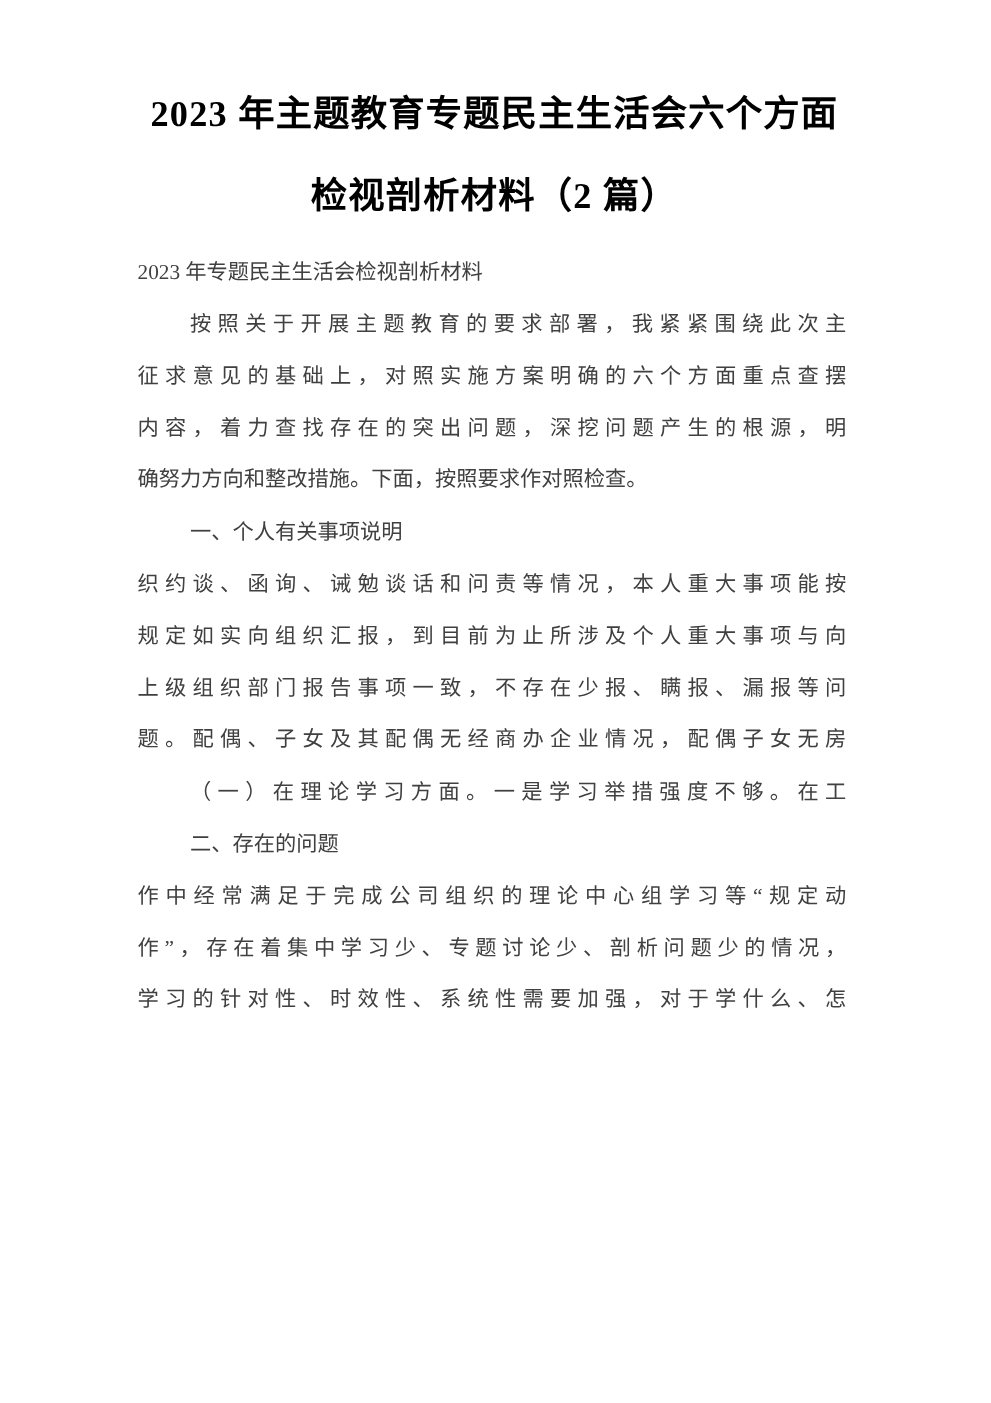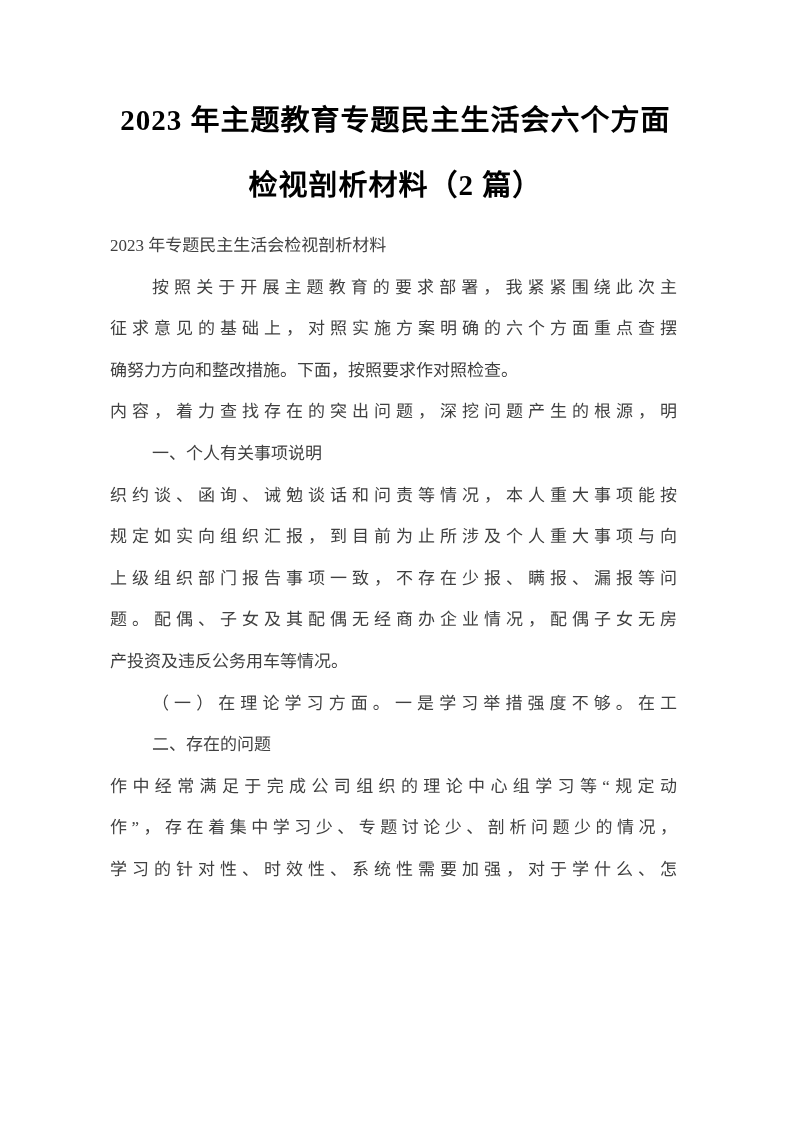--- a/index.html
+++ b/index.html
@@ -17,7 +17,7 @@
     font-family: "Liberation Serif", serif;
   }
   .title-block {
-    padding-top: 88px;
+    padding-top: 60px;
     margin: 0 112px 0 110px;
     text-align: center;
     color: #000000;

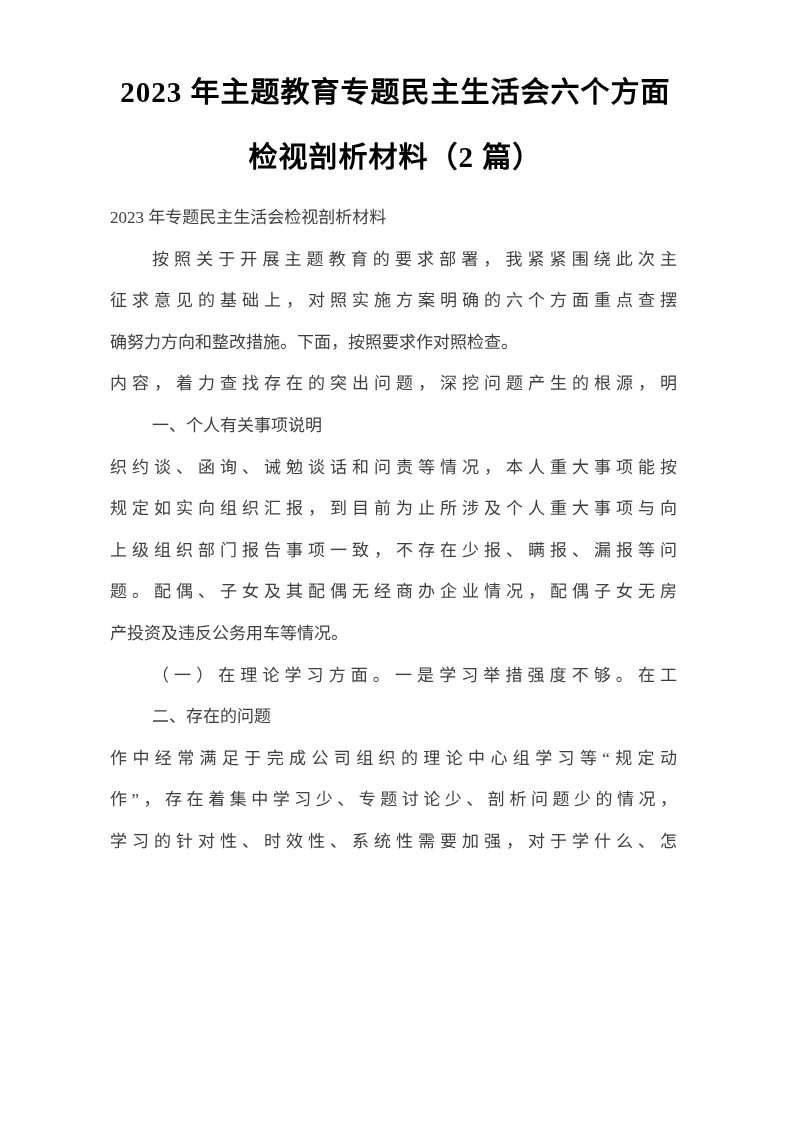--- a/index.html
+++ b/index.html
@@ -61,8 +61,8 @@
     <div class="line">2023 年专题民主生活会检视剖析材料</div>
     <div class="line indent fill">按照关于开展主题教育的要求部署，我紧紧围绕此次主</div>
     <div class="line fill">征求意见的基础上，对照实施方案明确的六个方面重点查摆</div>
+    <div class="line fill">内容，着力查找存在的突出问题，深挖问题产生的根源，明</div>
     <div class="line">确努力方向和整改措施。下面，按照要求作对照检查。</div>
-    <div class="line fill">内容，着力查找存在的突出问题，深挖问题产生的根源，明</div>
     <div class="line indent">一、个人有关事项说明</div>
     <div class="line fill">织约谈、函询、诫勉谈话和问责等情况，本人重大事项能按</div>
     <div class="line fill">规定如实向组织汇报，到目前为止所涉及个人重大事项与向</div>

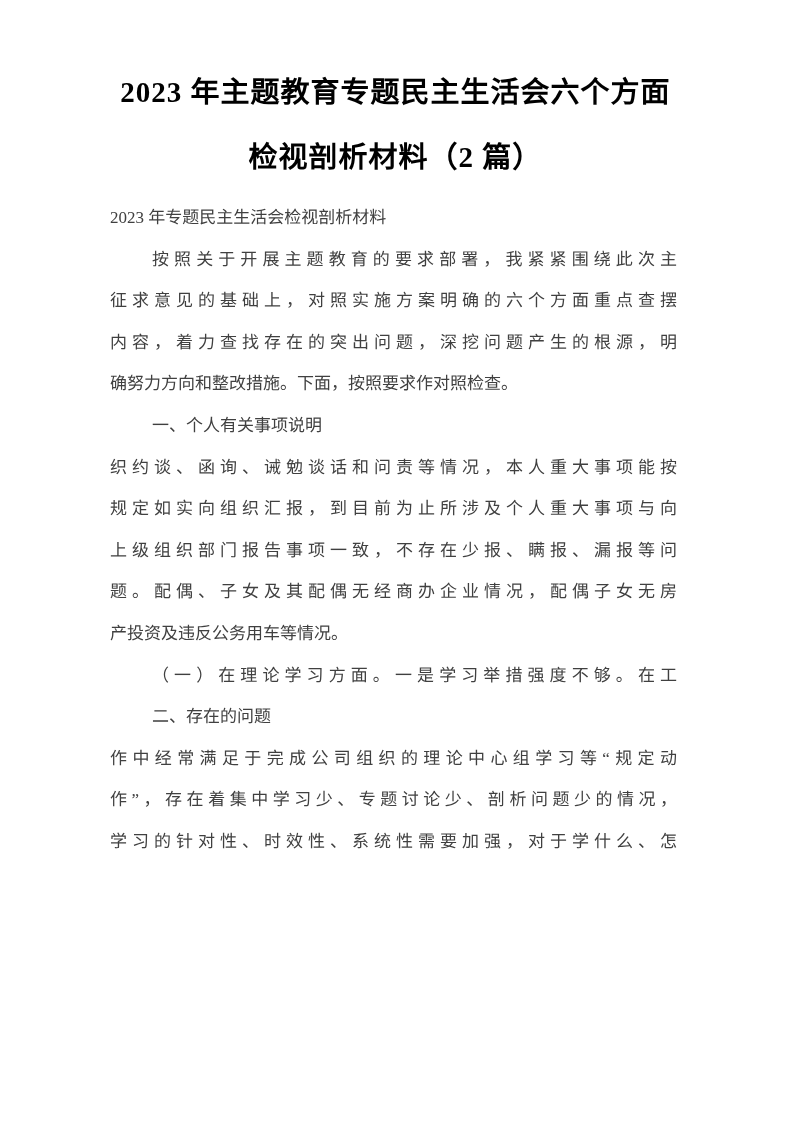--- a/index.html
+++ b/index.html
@@ -68,7 +68,6 @@
     <div class="line fill">规定如实向组织汇报，到目前为止所涉及个人重大事项与向</div>
     <div class="line fill">上级组织部门报告事项一致，不存在少报、瞒报、漏报等问</div>
     <div class="line fill">题。配偶、子女及其配偶无经商办企业情况，配偶子女无房</div>
-    <div class="line">产投资及违反公务用车等情况。</div>
     <div class="line indent fill">（一）在理论学习方面。一是学习举措强度不够。在工</div>
     <div class="line indent">二、存在的问题</div>
     <div class="line fill">作中经常满足于完成公司组织的理论中心组学习等“规定动</div>

